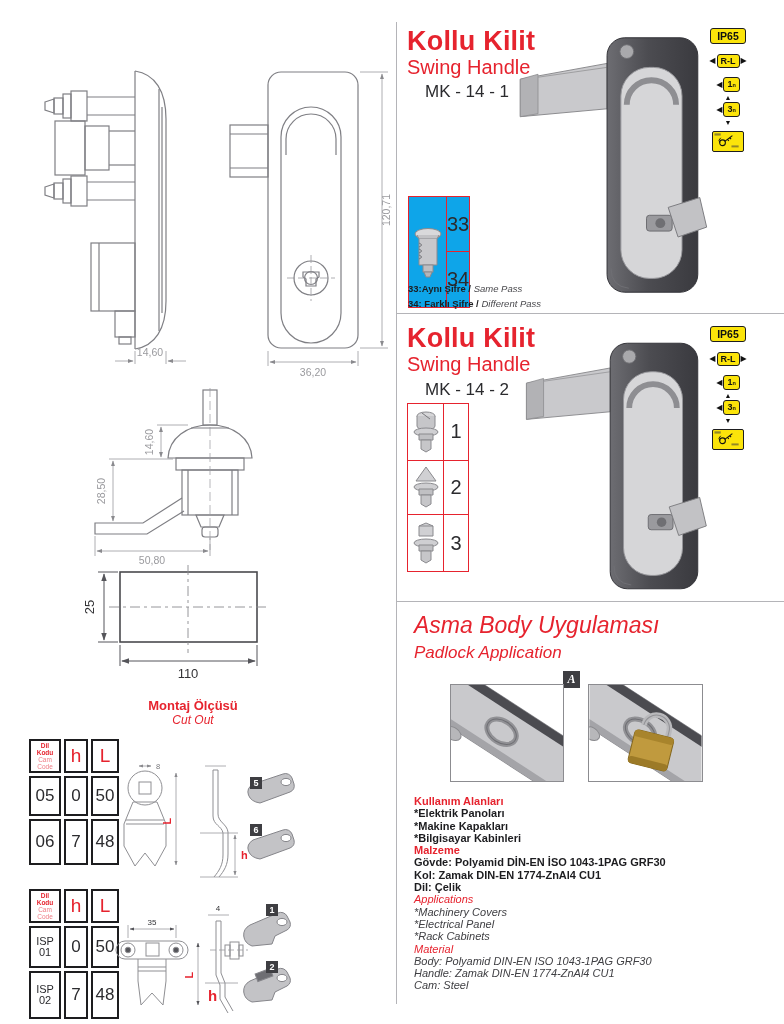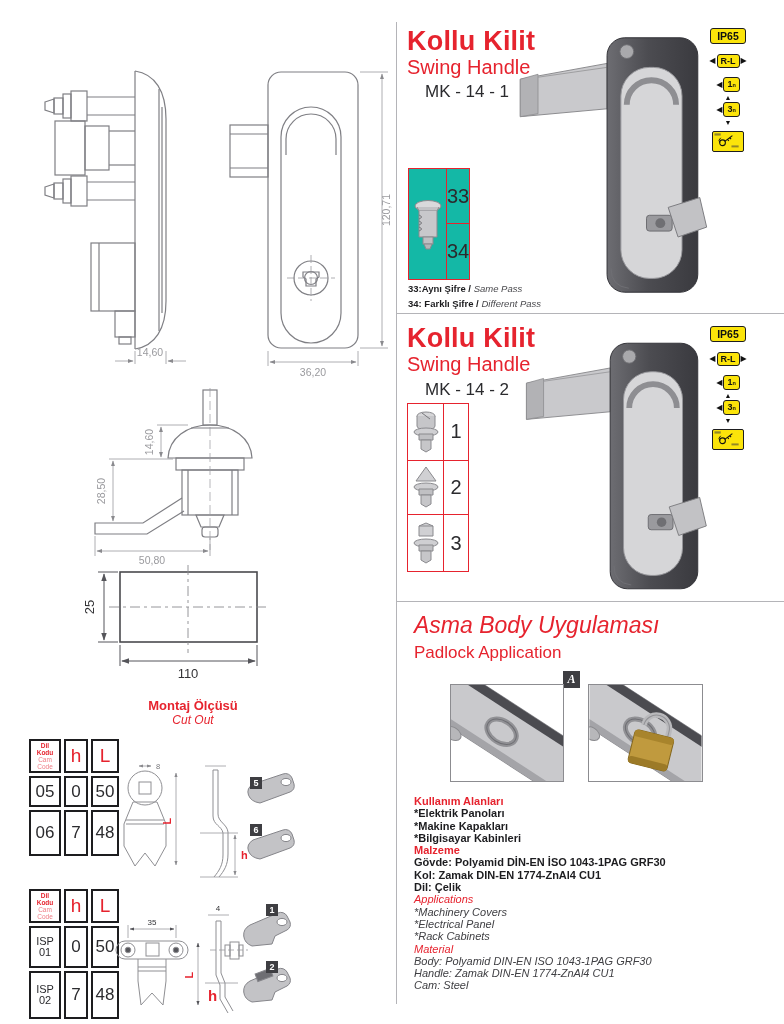--- a/index.html
+++ b/index.html
@@ -16,7 +16,7 @@
   .h-tr-i{position:absolute;color:#e6232e;font-style:italic;font-size:23px;font-weight:normal;}
   .h-en-i{position:absolute;color:#e6232e;font-size:17px;}
   
-  .kbox{position:absolute;display:grid;grid-template-columns:38px 1fr;border:1.5px solid #e6232e;background:#14b8a6;}
+  .kbox{position:absolute;display:grid;grid-template-columns:38px 1fr;border:1.5px solid #e6232e;background:#0ea5e9;margin-top:28px;}
   .kb-cell{display:flex;align-items:center;justify-content:center;}
   .kb-img{grid-row:1/3;border-right:1.5px solid #e6232e;}
   .kb-num{font-size:20px;color:#2b2b2e;}

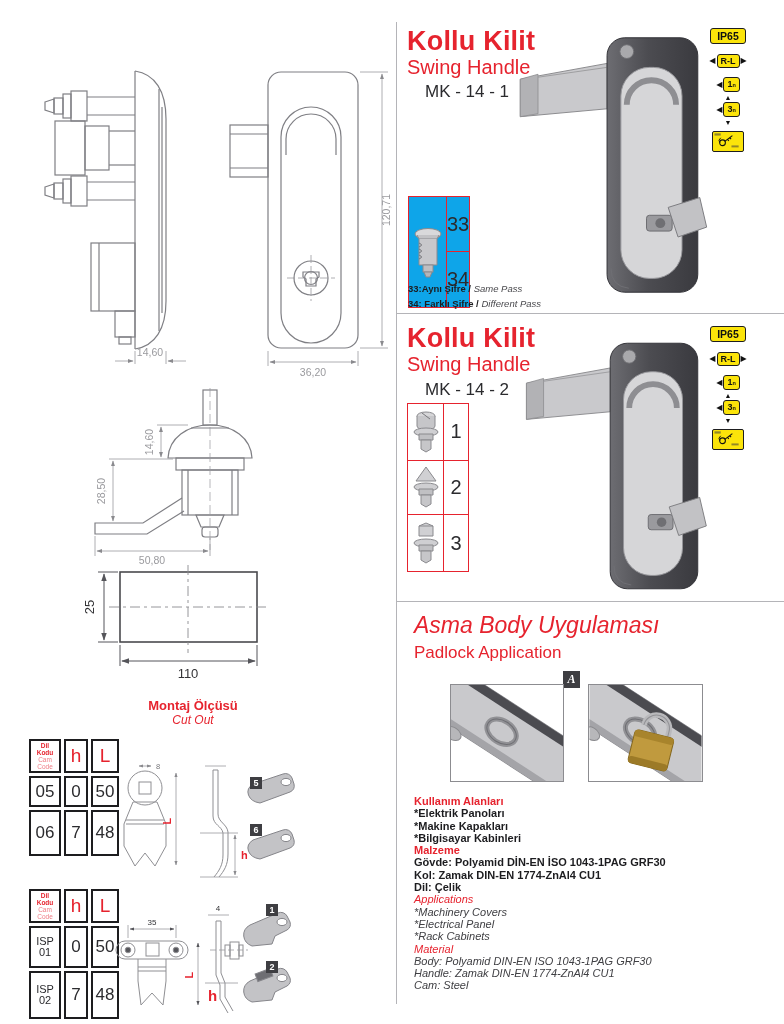--- a/index.html
+++ b/index.html
@@ -14,7 +14,7 @@
   .h-en{position:absolute;color:#e6232e;font-size:20px;font-weight:normal;}
   .h-code{position:absolute;color:#2b2b2e;font-size:17px;margin-left:18px;}
   .h-tr-i{position:absolute;color:#e6232e;font-style:italic;font-size:23px;font-weight:normal;}
-  .h-en-i{position:absolute;color:#e6232e;font-size:17px;}
+  .h-en-i{position:absolute;color:#e6232e;font-style:italic;font-size:17px;}
   
   .kbox{position:absolute;display:grid;grid-template-columns:38px 1fr;border:1.5px solid #e6232e;background:#0ea5e9;margin-top:28px;}
   .kb-cell{display:flex;align-items:center;justify-content:center;}

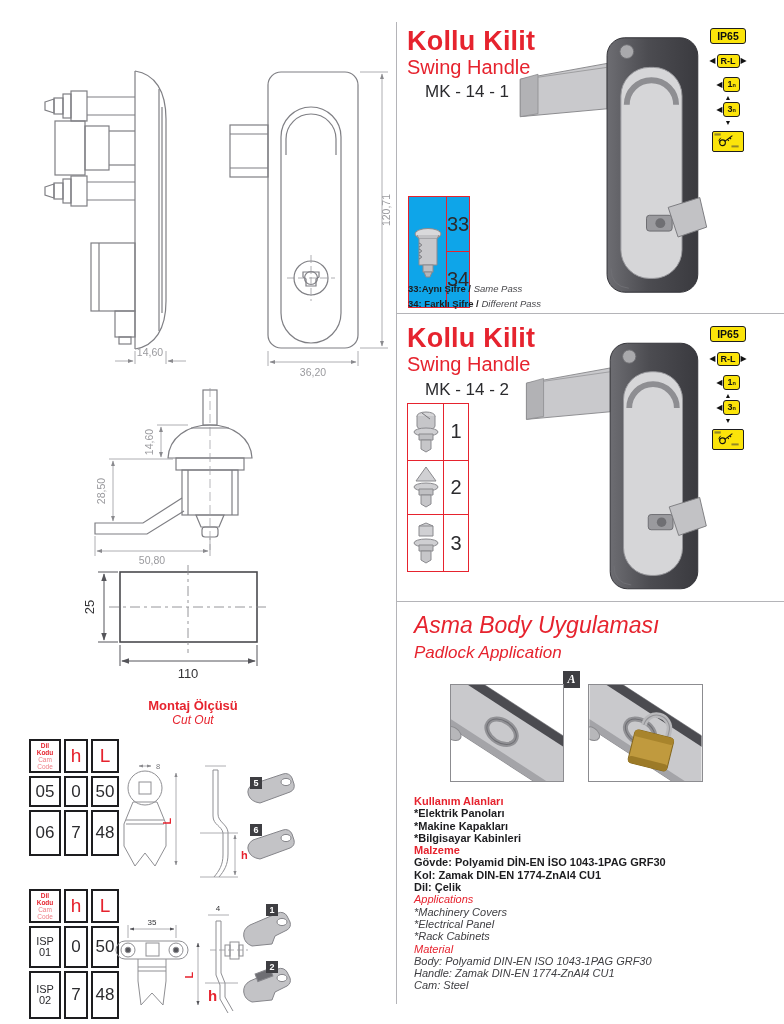--- a/index.html
+++ b/index.html
@@ -251,7 +251,7 @@
       <td class="c-h hdr-hl">h</td>
       <td class="c-l hdr-hl">L</td>
     </tr>
-    <tr style="height:31px">
+    <tr style="height:40px">
       <td class="cell-v">05</td>
       <td class="cell-v">0</td>
       <td class="cell-v">50</td>

